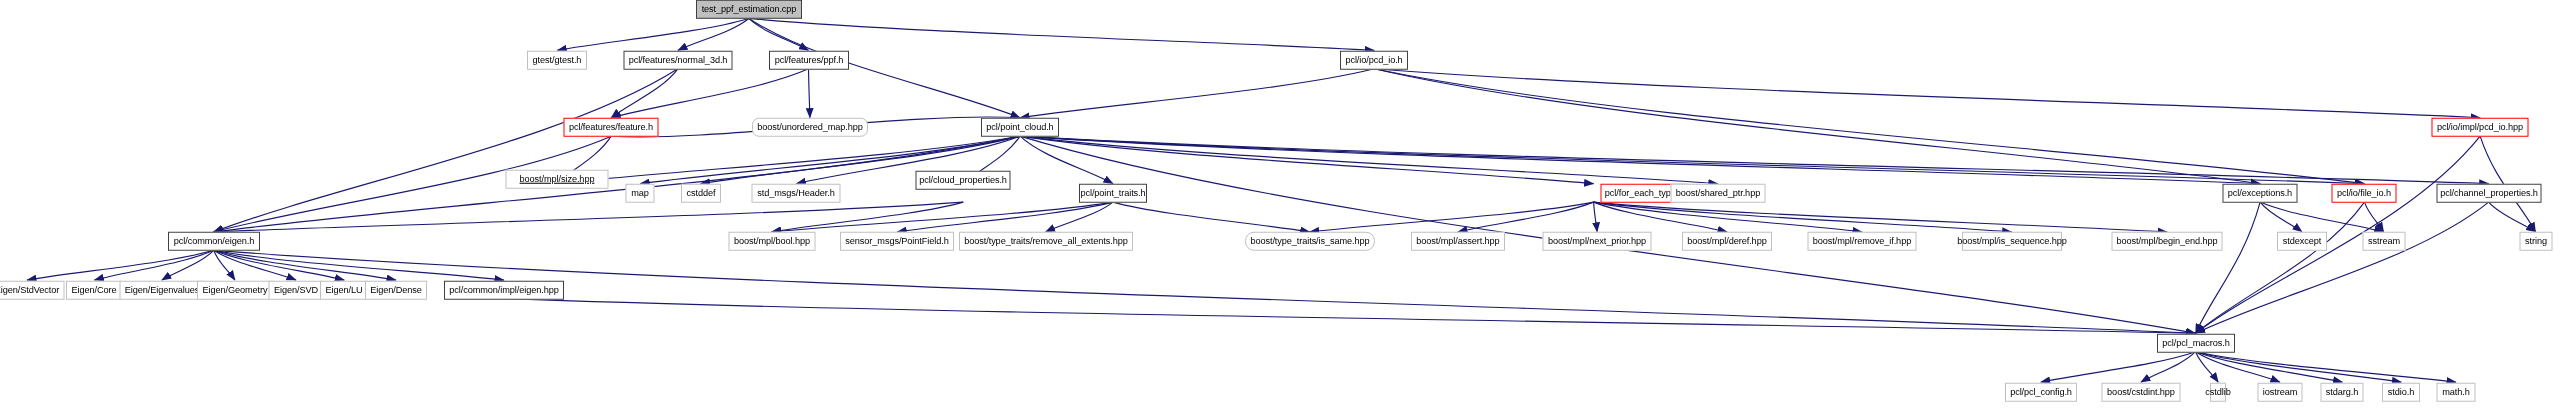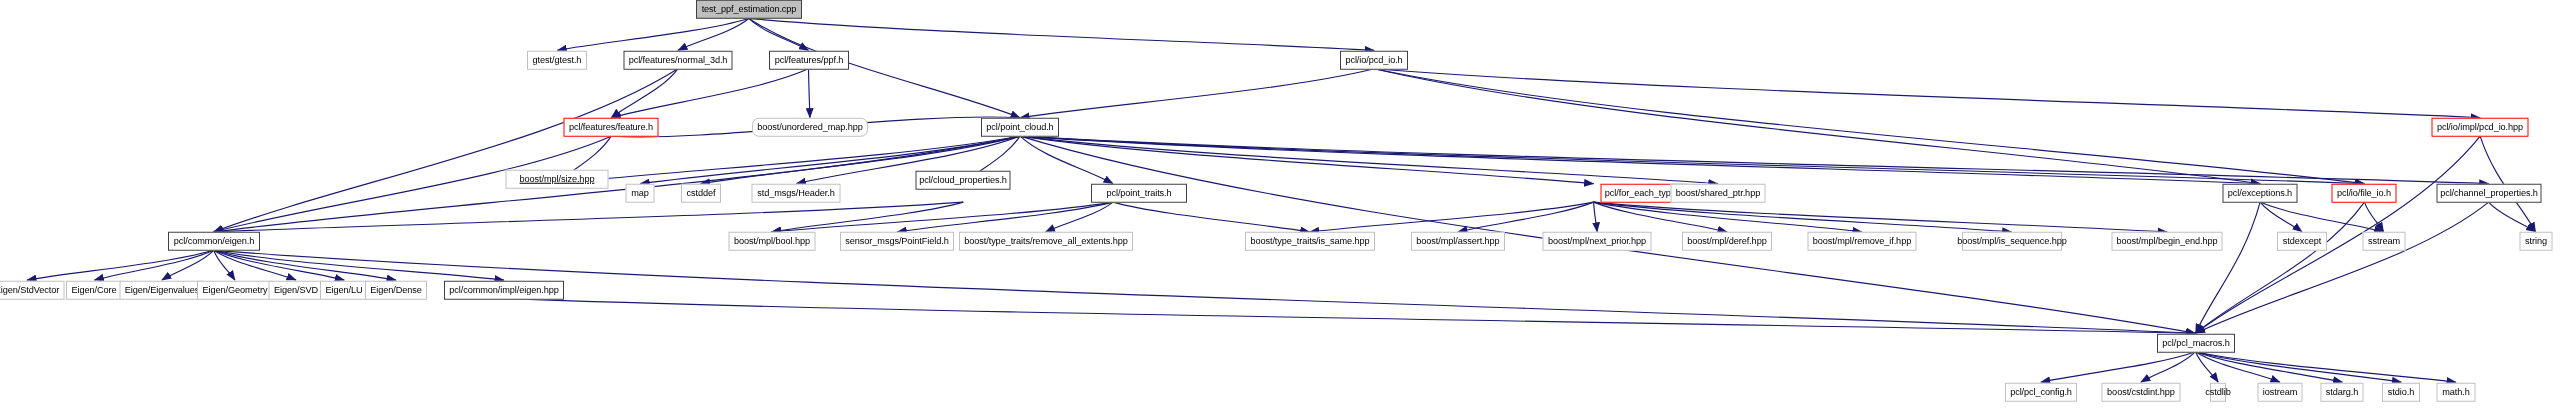--- a/index.html
+++ b/index.html
@@ -155,7 +155,7 @@
       <div class="node plain" style="left: 701px; top: 193px; width: 40px;">cstddef</div>
       <div class="node plain" style="left: 796px; top: 193px; width: 89px;">std_msgs/Header.h</div>
       <div class="node bold" style="left: 963px; top: 180px; width: 95px;">pcl/cloud_properties.h</div>
-      <div class="node bold" style="left: 1113px; top: 193px; width: 96px; margin-left: 26px;">pcl/point_traits.h</div>
+      <div class="node bold" style="left: 1113px; top: 193px; width: 68px;">pcl/point_traits.h</div>
       <div class="node red" style="left: 1644px; top: 193px; width: 87px;">pcl/for_each_type.h</div>
       <div class="node plain" style="left: 1718px; top: 193px; width: 95px;">boost/shared_ptr.hpp</div>
       <div class="node bold" style="left: 2260px; top: 193px; width: 75px;">pcl/exceptions.h</div>

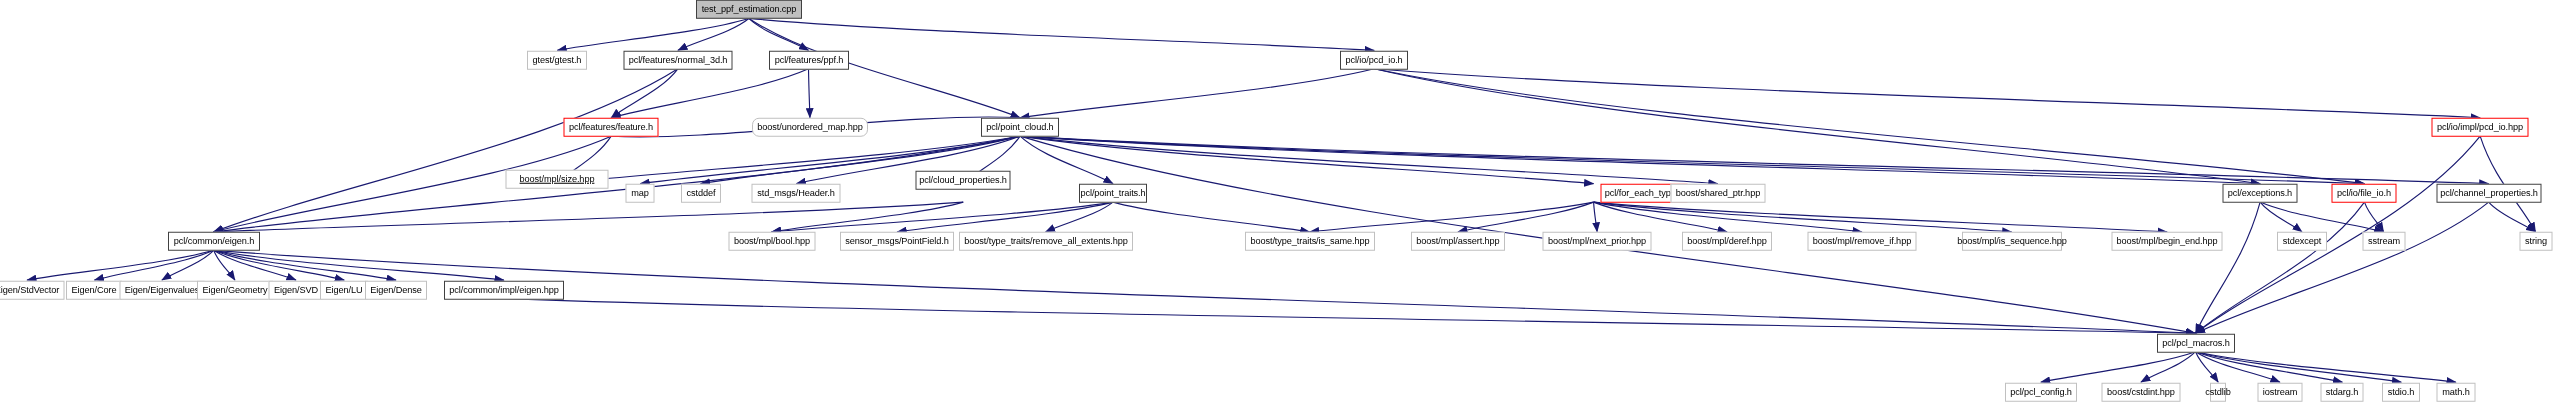--- a/index.html
+++ b/index.html
@@ -165,7 +165,7 @@
       <div class="node plain" style="left: 772px; top: 241px; width: 87px;">boost/mpl/bool.hpp</div>
       <div class="node plain" style="left: 897px; top: 241px; width: 114px;">sensor_msgs/PointField.h</div>
       <div class="node plain" style="left: 1046px; top: 241px; width: 174px;">boost/type_traits/remove_all_extents.hpp</div>
-      <div class="node plain" style="left: 1310px; top: 241px; width: 130px;">boost/type_traits/is_same.hpp</div>
+      <div class="node plain" style="left: 1310px; top: 241px; width: 130px; border-radius: 9px;">boost/type_traits/is_same.hpp</div>
       <div class="node plain" style="left: 1458px; top: 241px; width: 94px;">boost/mpl/assert.hpp</div>
       <div class="node plain" style="left: 1597px; top: 241px; width: 109px;">boost/mpl/next_prior.hpp</div>
       <div class="node plain" style="left: 1727px; top: 241px; width: 90px;">boost/mpl/deref.hpp</div>

